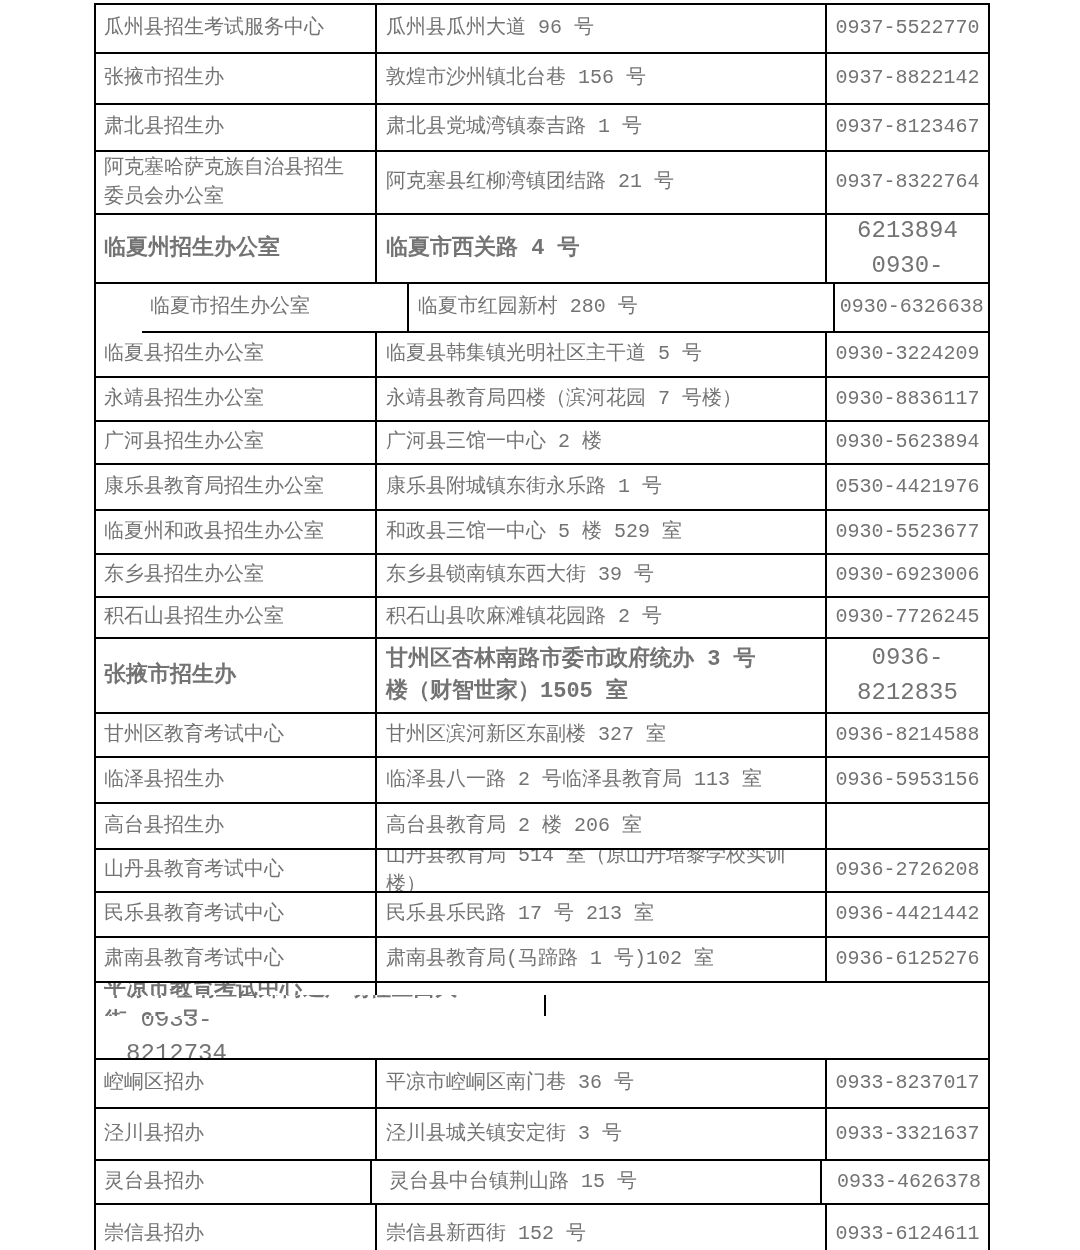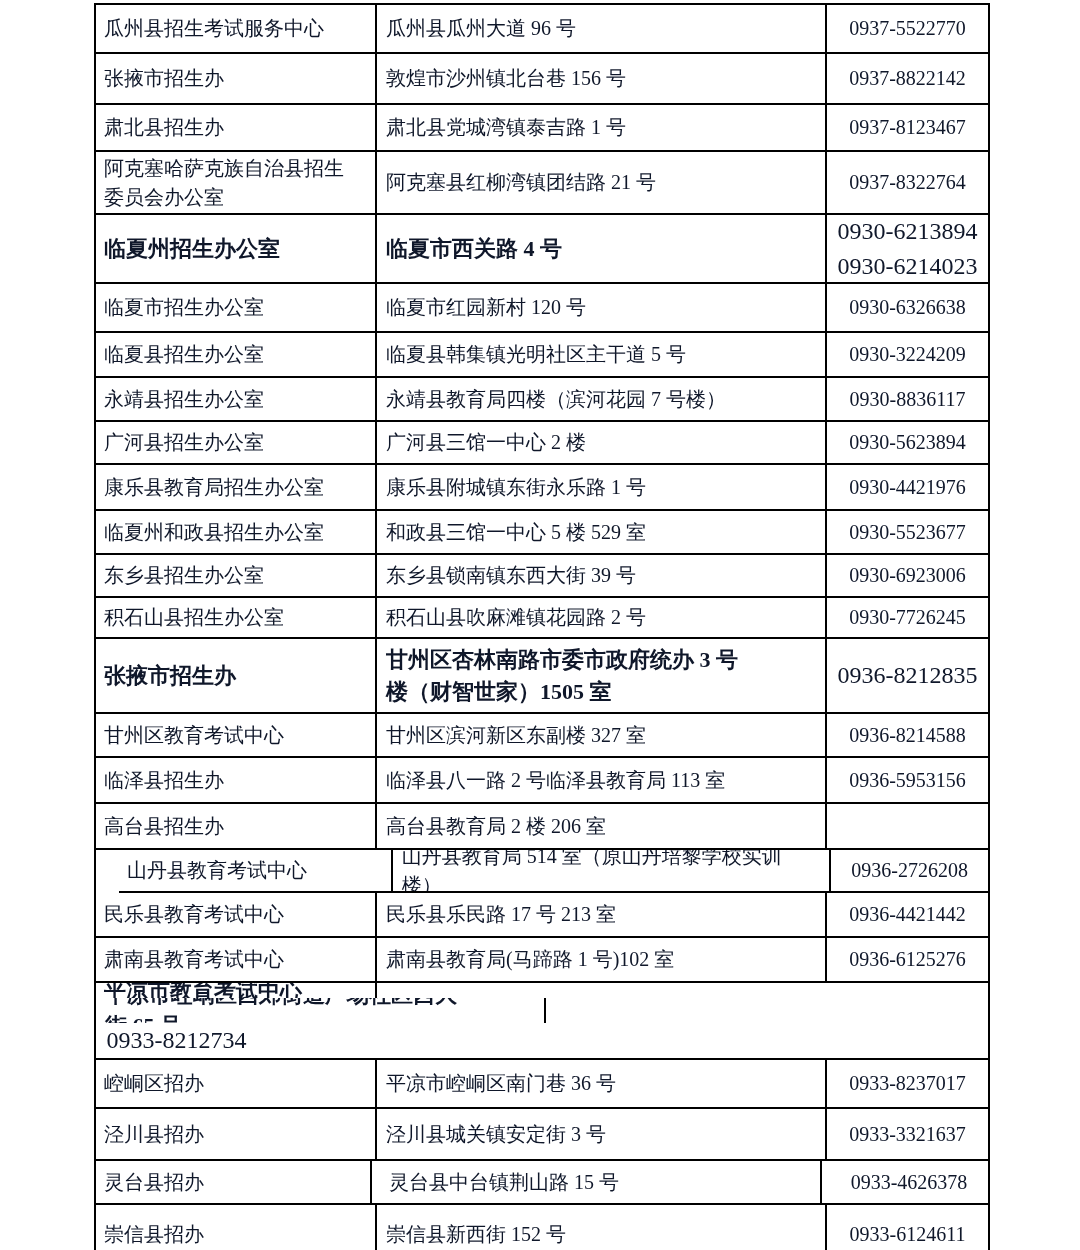--- a/index.html
+++ b/index.html
@@ -13,8 +13,8 @@
     height: 1250px;
     background: #ffffff;
     overflow: hidden;
-    font-family: Liberation Serif, serif;
-    color: #0f172a;
+    font-family: Liberation Mono, monospace;
+    color: #737373;
   }
   .contact-table {
     position: absolute;

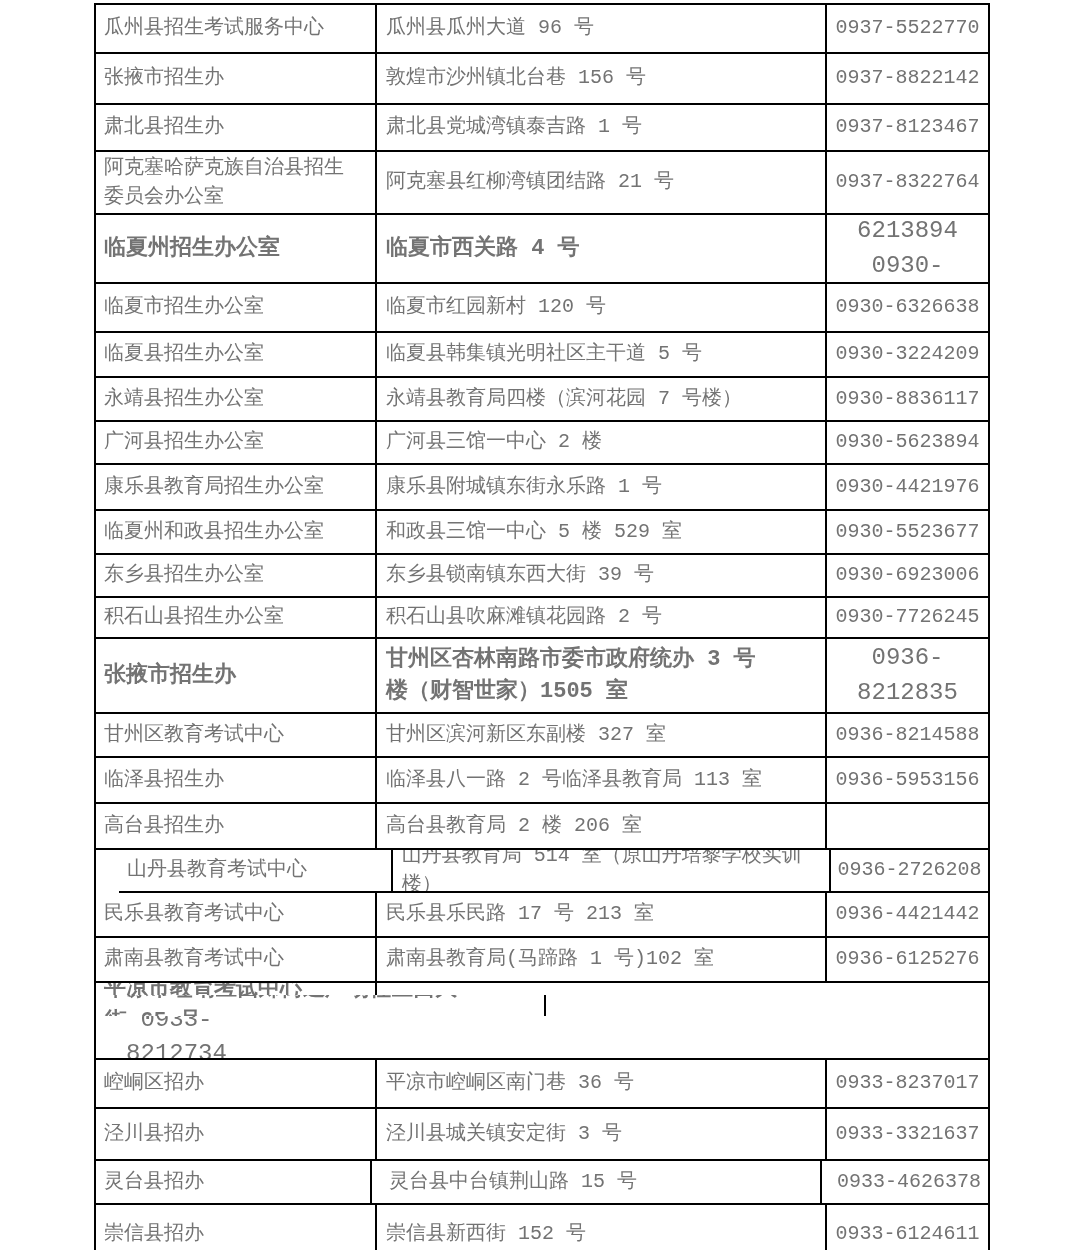--- a/index.html
+++ b/index.html
@@ -105,7 +105,7 @@
         <div class="cell phone">0930-6213894
 0930-6214023</div>
       </div>
-      <div class="row" style="height: 49px;">
+      <div class="row" style="height: 49px; margin-left: 46px;">
         <div class="cell name">临夏市招生办公室</div>
         <div class="cell addr">临夏市红园新村 120 号</div>
         <div class="cell phone">0930-6326638</div>

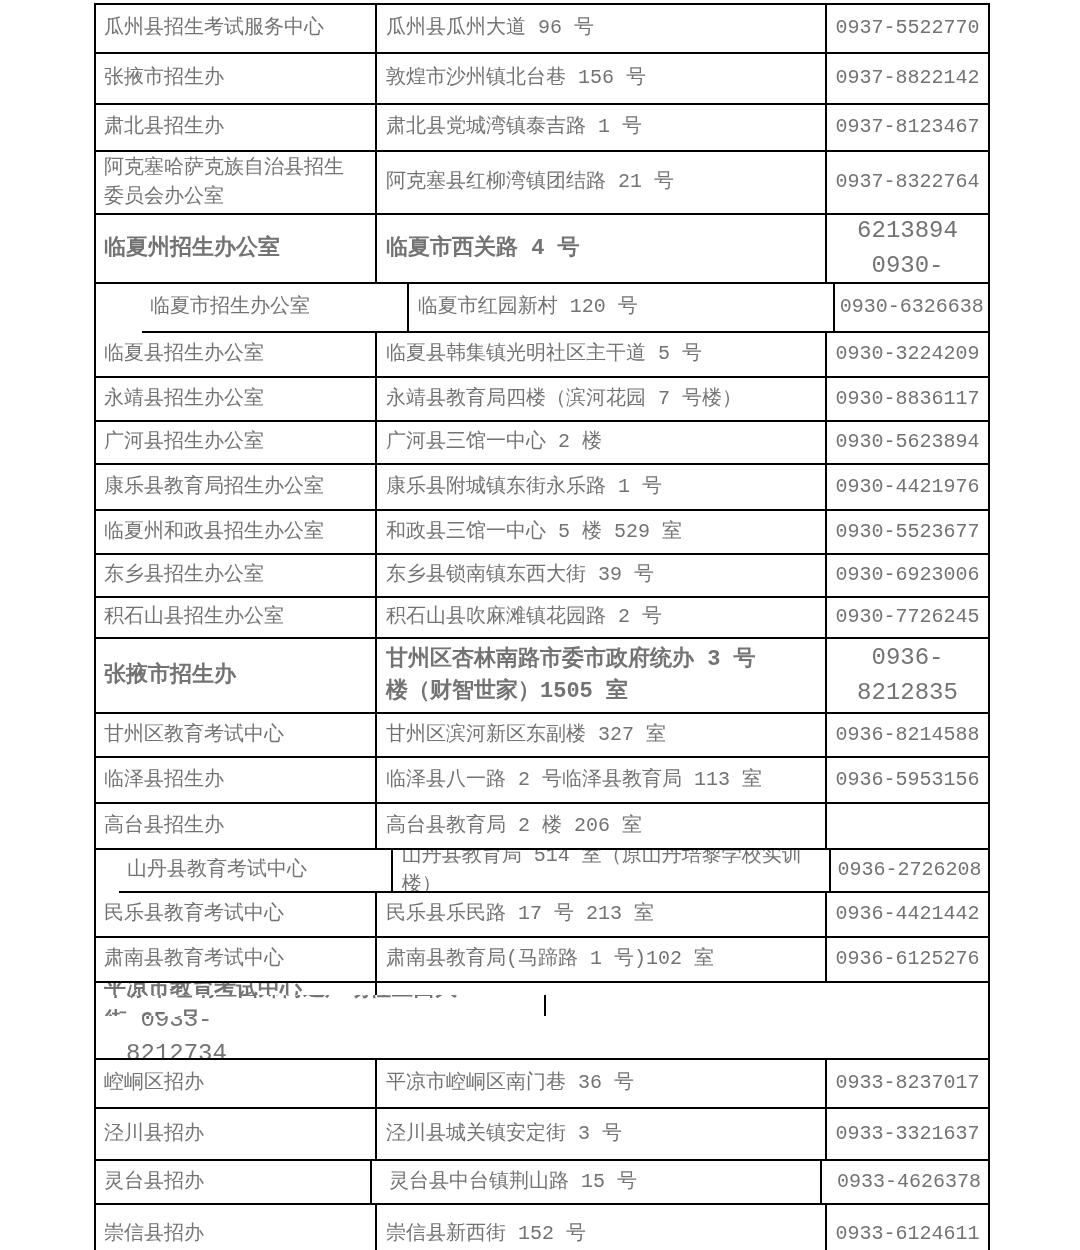--- a/index.html
+++ b/index.html
@@ -107,7 +107,7 @@
       </div>
       <div class="row" style="height: 49px; margin-left: 46px;">
         <div class="cell name">临夏市招生办公室</div>
-        <div class="cell addr">临夏市红园新村 120 号</div>
+        <div class="cell addr">临夏市红园新村 280 号</div>
         <div class="cell phone">0930-6326638</div>
       </div>
       <div class="row" style="height: 45px;">

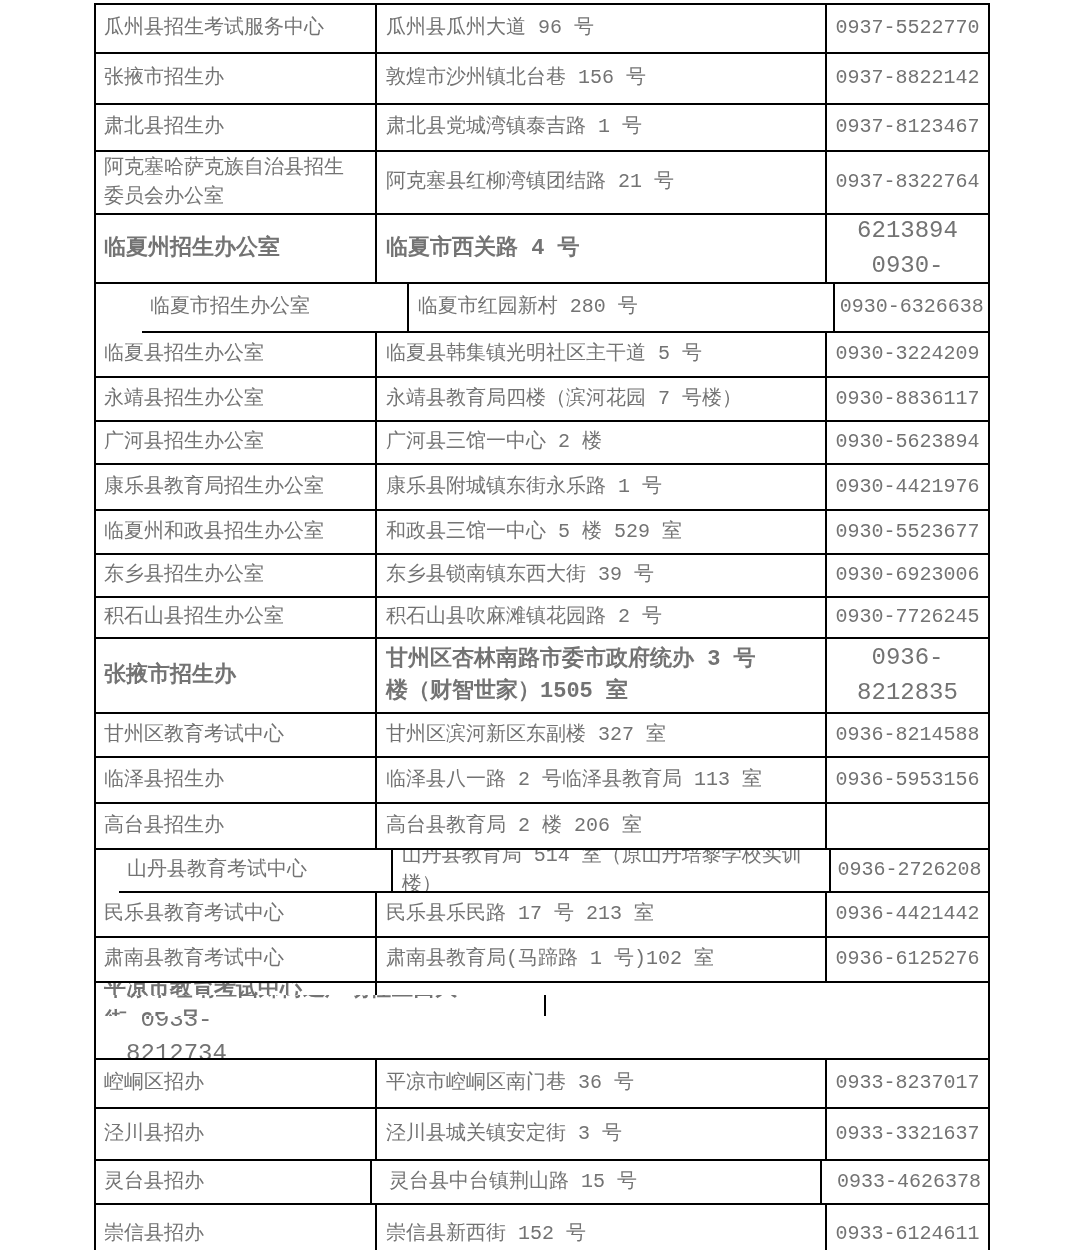--- a/index.html
+++ b/index.html
@@ -128,7 +128,7 @@
       <div class="row" style="height: 46px;">
         <div class="cell name">康乐县教育局招生办公室</div>
         <div class="cell addr">康乐县附城镇东街永乐路 1 号</div>
-        <div class="cell phone">0930-4421976</div>
+        <div class="cell phone">0530-4421976</div>
       </div>
       <div class="row" style="height: 44px;">
         <div class="cell name">临夏州和政县招生办公室</div>

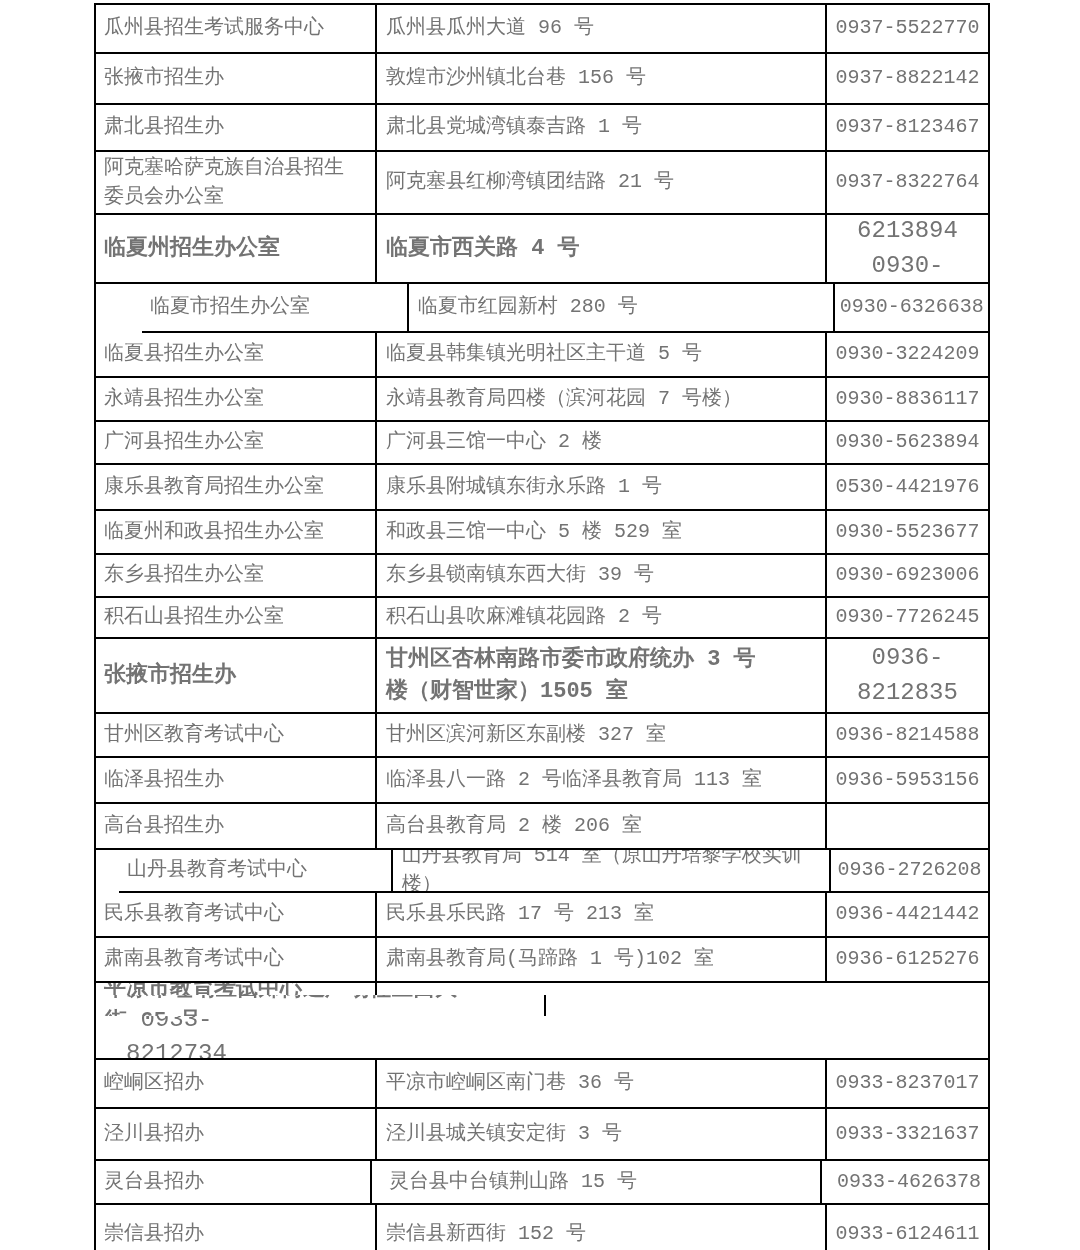--- a/index.html
+++ b/index.html
@@ -165,7 +165,7 @@
         <div class="cell name">高台县招生办</div>
         <div class="cell addr">高台县教育局 2 楼 206 室</div>
       </div>
-      <div class="row" style="height: 43px; margin-left: 23px;">
+      <div class="row" style="height: 43px;">
         <div class="cell name">山丹县教育考试中心</div>
         <div class="cell addr">山丹县教育局 514 室（原山丹培黎学校实训楼）</div>
         <div class="cell phone">0936-2726208</div>

